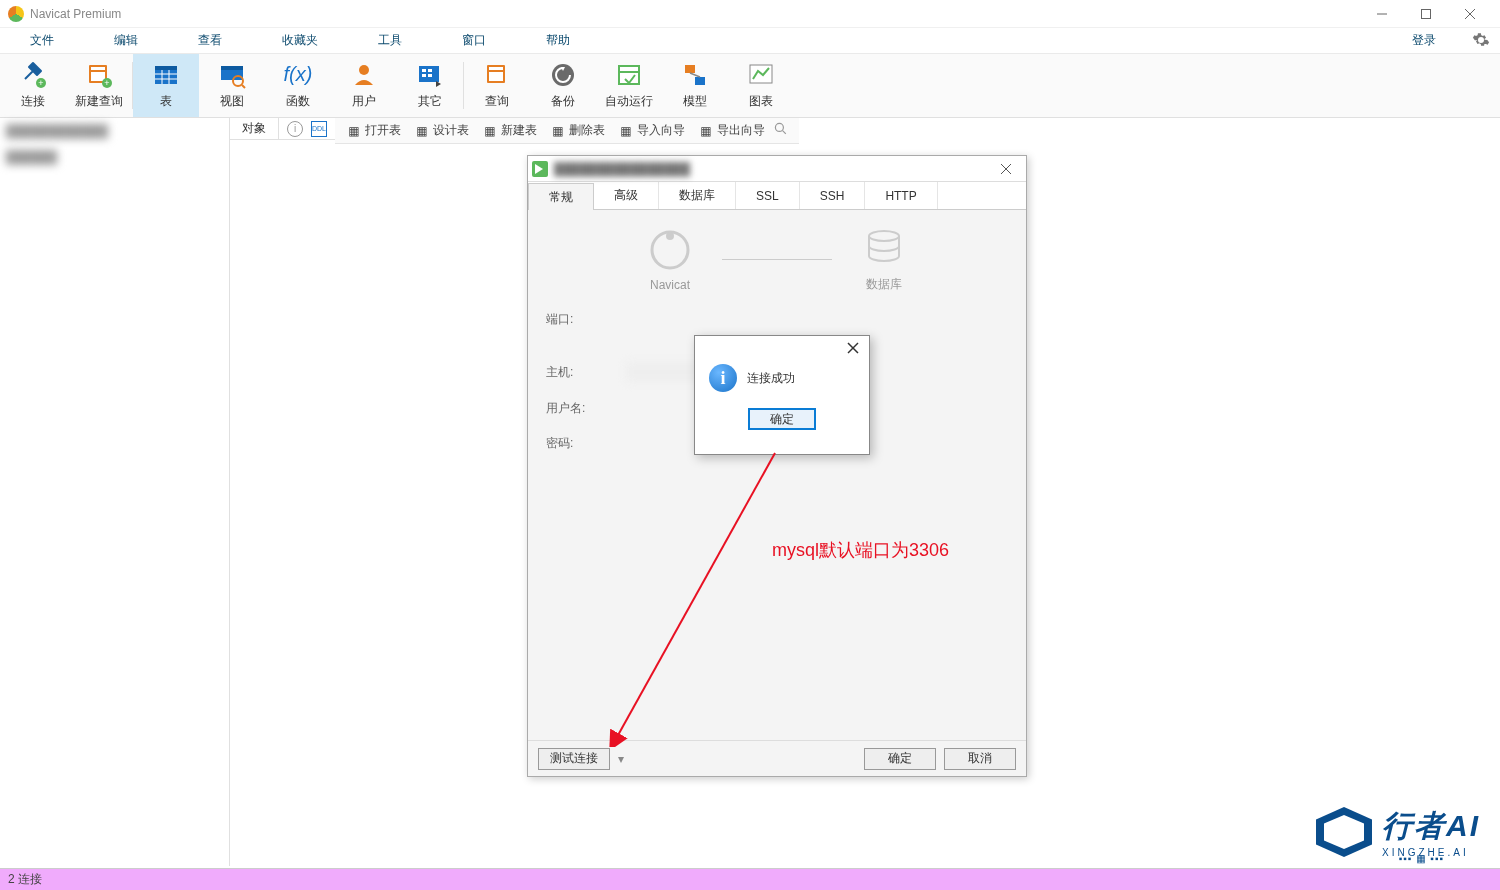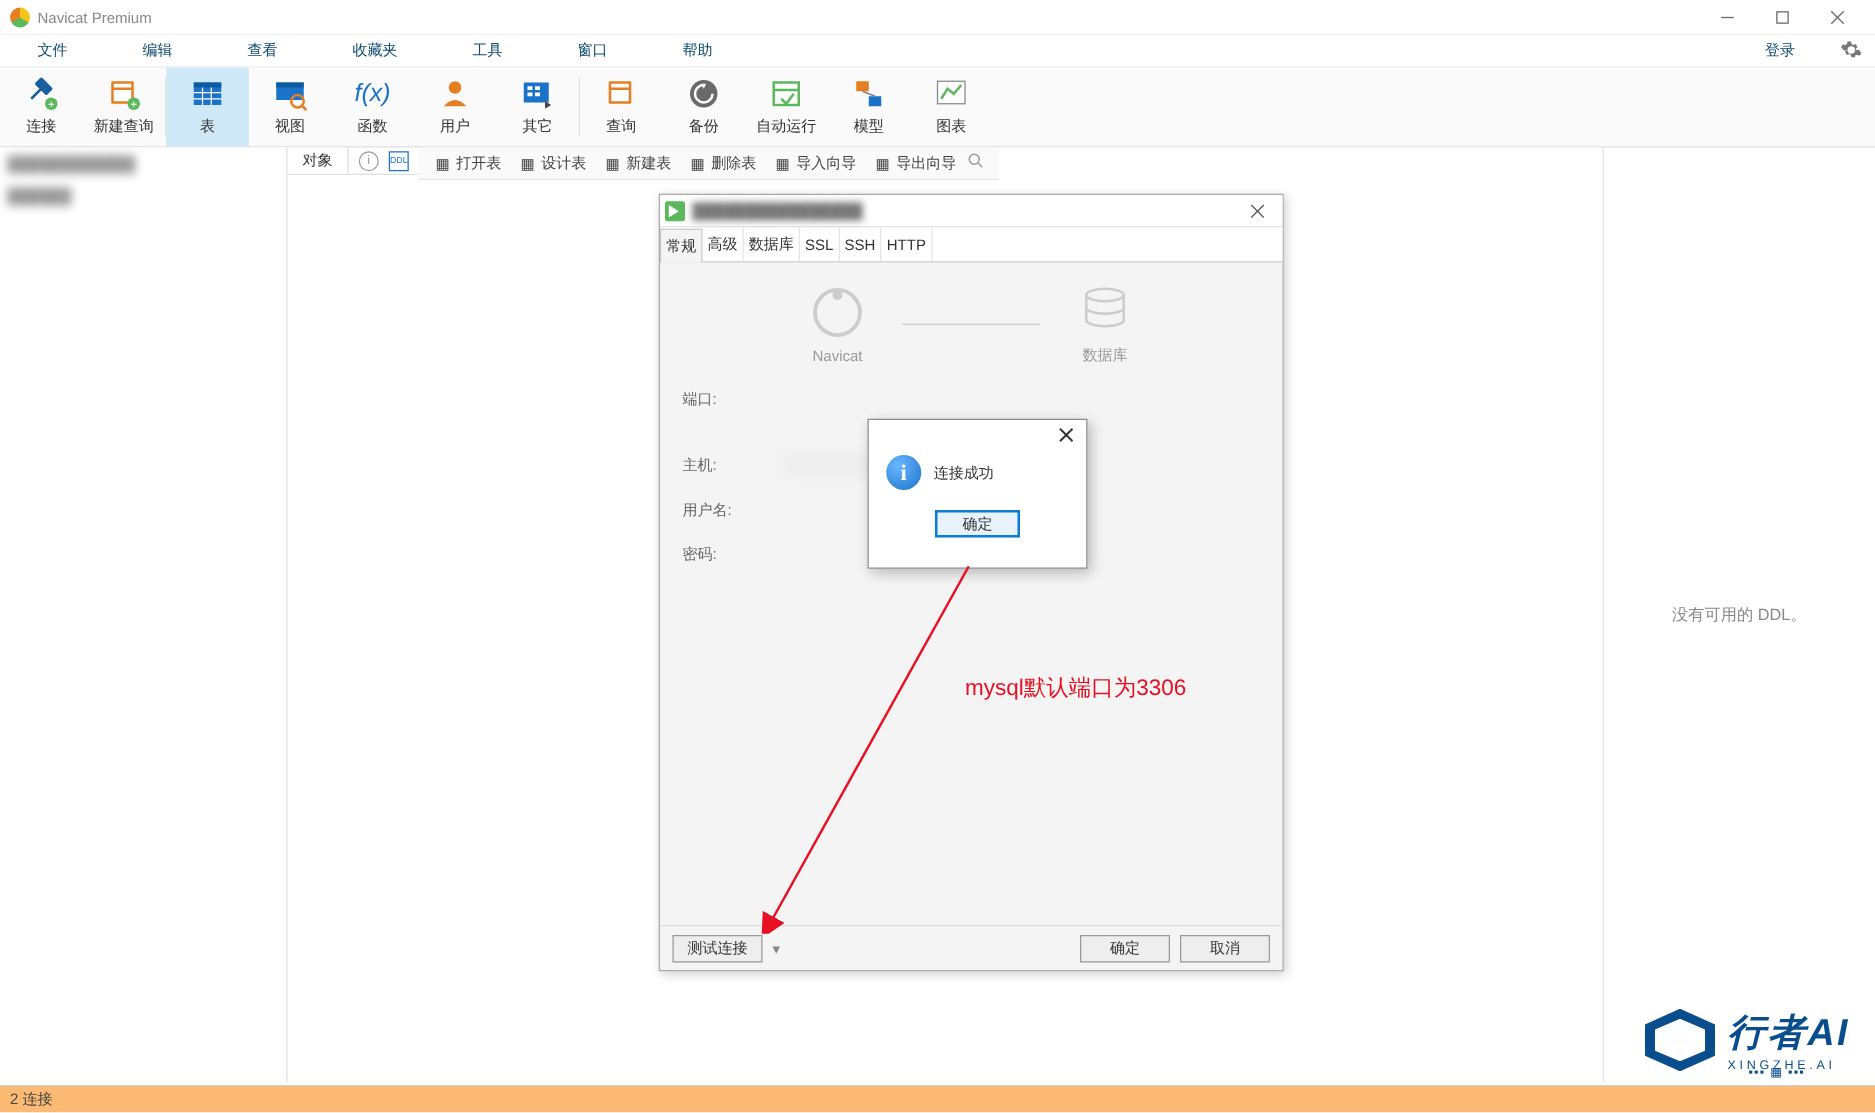--- a/index.html
+++ b/index.html
@@ -51,7 +51,7 @@
 .dialog .dtitle .blurtxt { filter:blur(3px); color:#777; }
 .dialog .dtitle .dclose { margin-left:auto; width:32px; height:20px; display:flex; align-items:center; justify-content:center; color:#555; }
 .dialog .dtabs { height:28px; display:flex; border-bottom:1px solid #ccc; background:#fff; }
-.dialog .dtab { padding:0 4px; display:flex; align-items:center; font-size:12px; border-right:1px solid #e5e5e5; }
+.dialog .dtab { padding:0 20px; display:flex; align-items:center; font-size:12px; border-right:1px solid #e5e5e5; }
 .dialog .dtab.active { border-bottom:2px solid #fff; background:#f4f4f4; position:relative; top:1px; border:1px solid #ccc; border-bottom:none; }
 .dialog .dbody { flex:1; padding:16px 18px; position:relative; }
 .dialog .icons-row { display:flex; align-items:center; justify-content:center; gap:30px; margin-bottom:10px; }

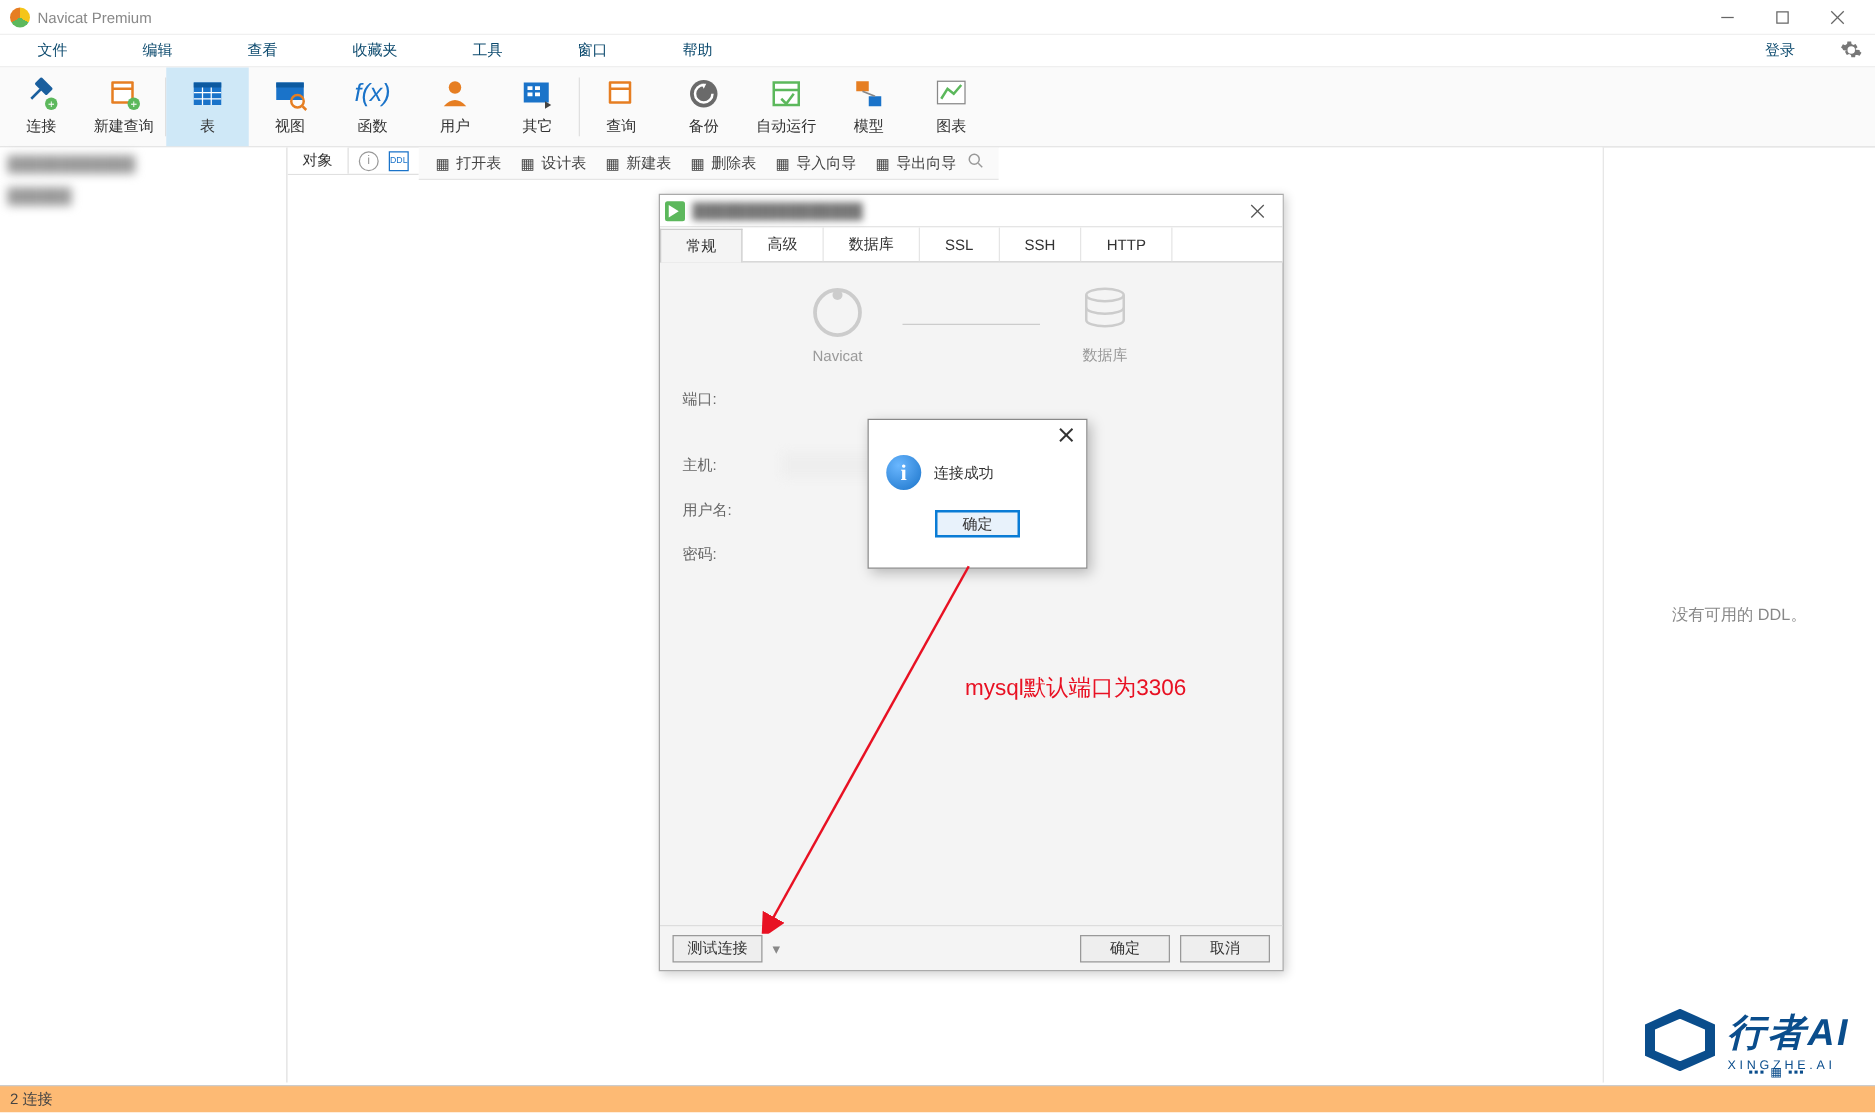--- a/index.html
+++ b/index.html
@@ -312,9 +312,6 @@
     </div>
     <div class="canvas"></div>
   </div>
-  <div class="rightpanel">
-    <span>没有可用的 DDL。</span>
-  </div>
 </div>
 
 <div class="dialog">

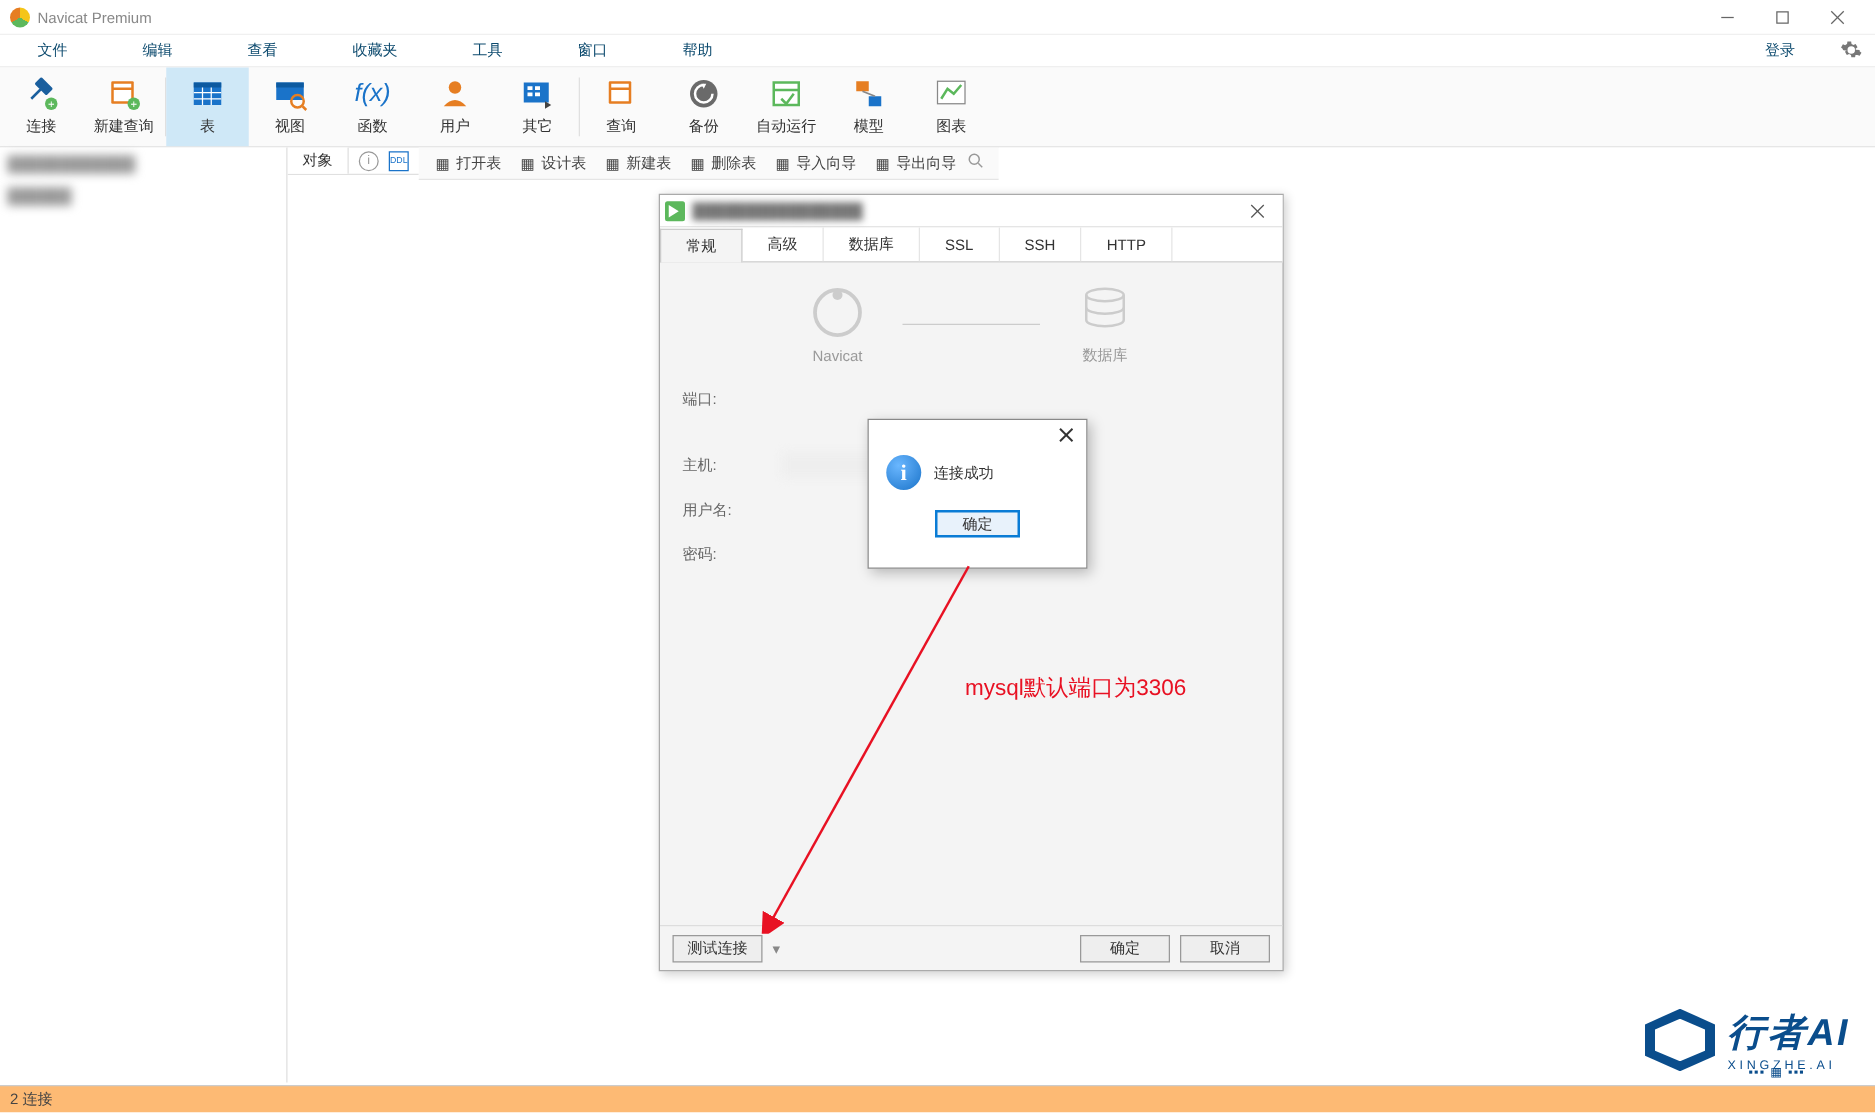--- a/index.html
+++ b/index.html
@@ -87,7 +87,7 @@
 .bottom-dots { position:absolute; right:56px; bottom:26px; font-size:10px; color:#0a4d8c; letter-spacing:1px; }
 
 
-.statusbar { position:absolute; left:0; right:0; bottom:0; height:22px; background:#fdba74; border-top:1px solid #ccc; display:flex; align-items:center; padding:0 8px; font-size:12px; color:#444; }
+.statusbar { position:absolute; left:0; right:0; bottom:0; height:22px; background:#f0abfc; border-top:1px solid #ccc; display:flex; align-items:center; padding:0 8px; font-size:12px; color:#444; }
 
 svg { display:block; }
 </style>

